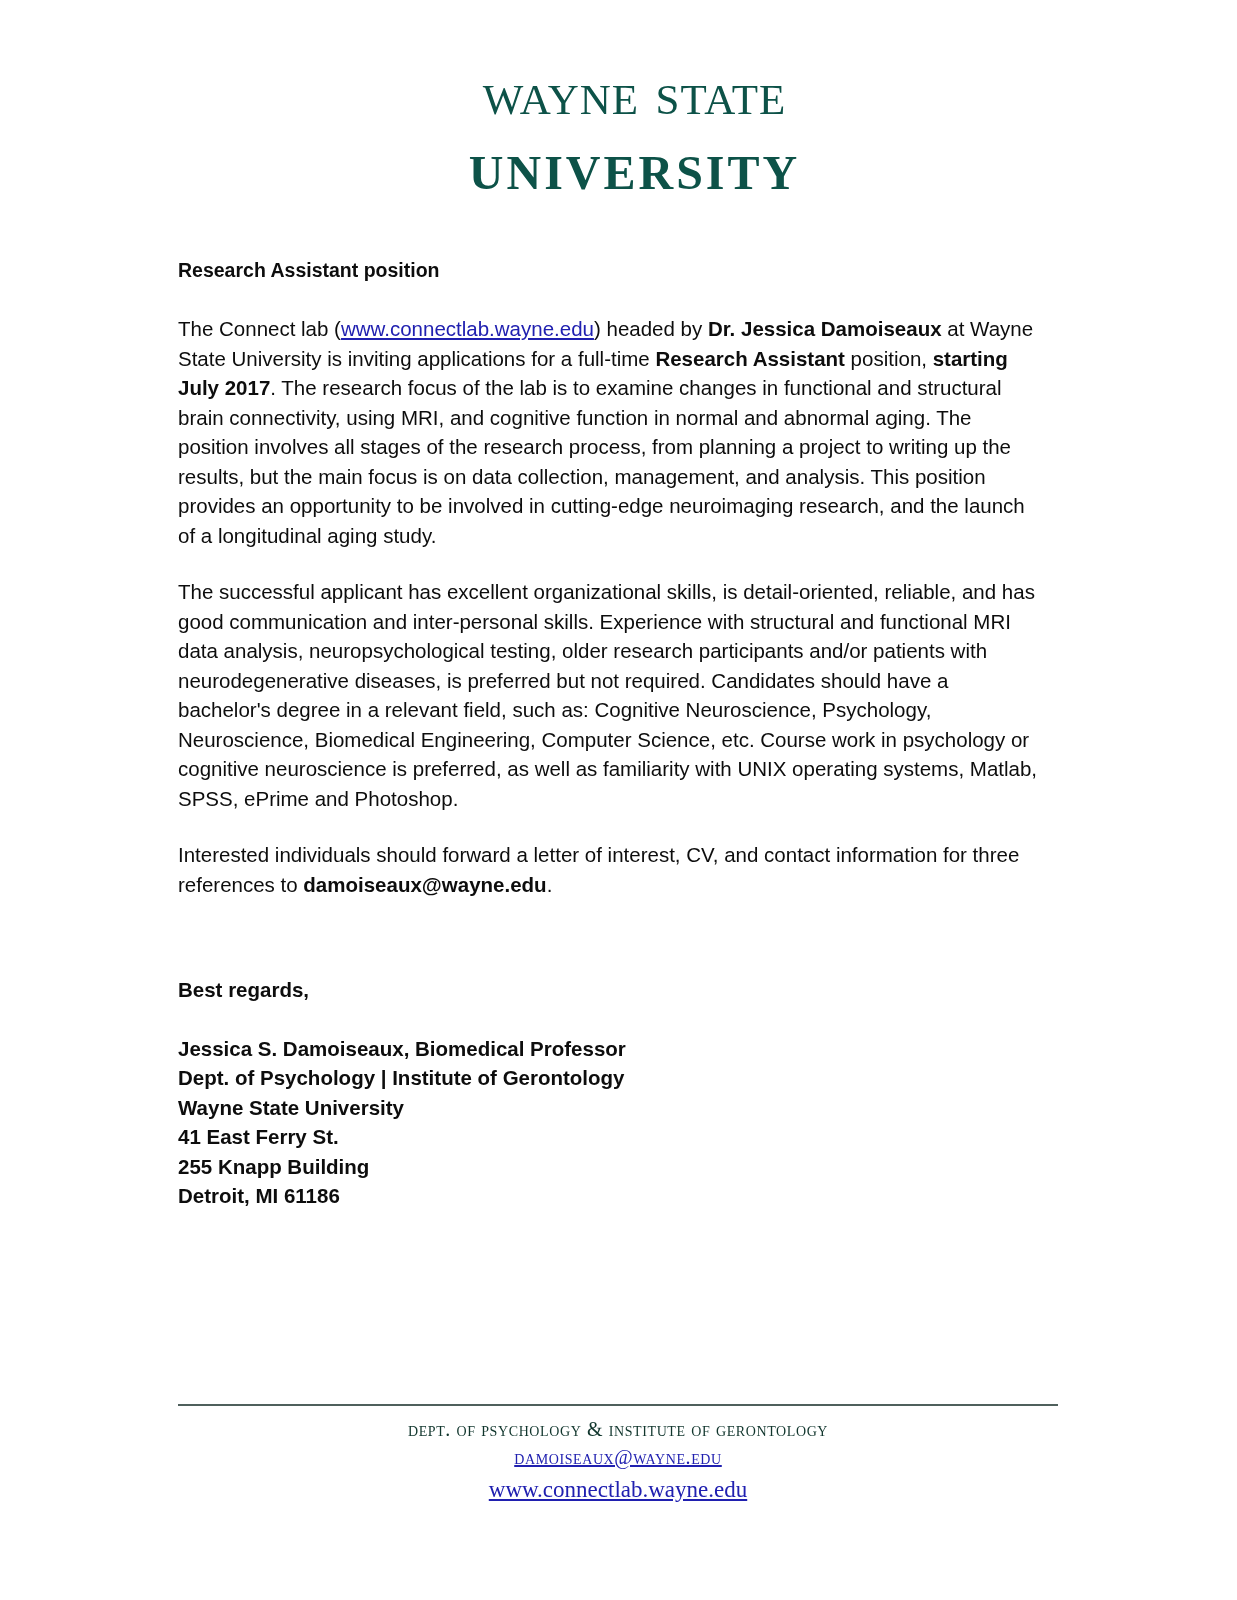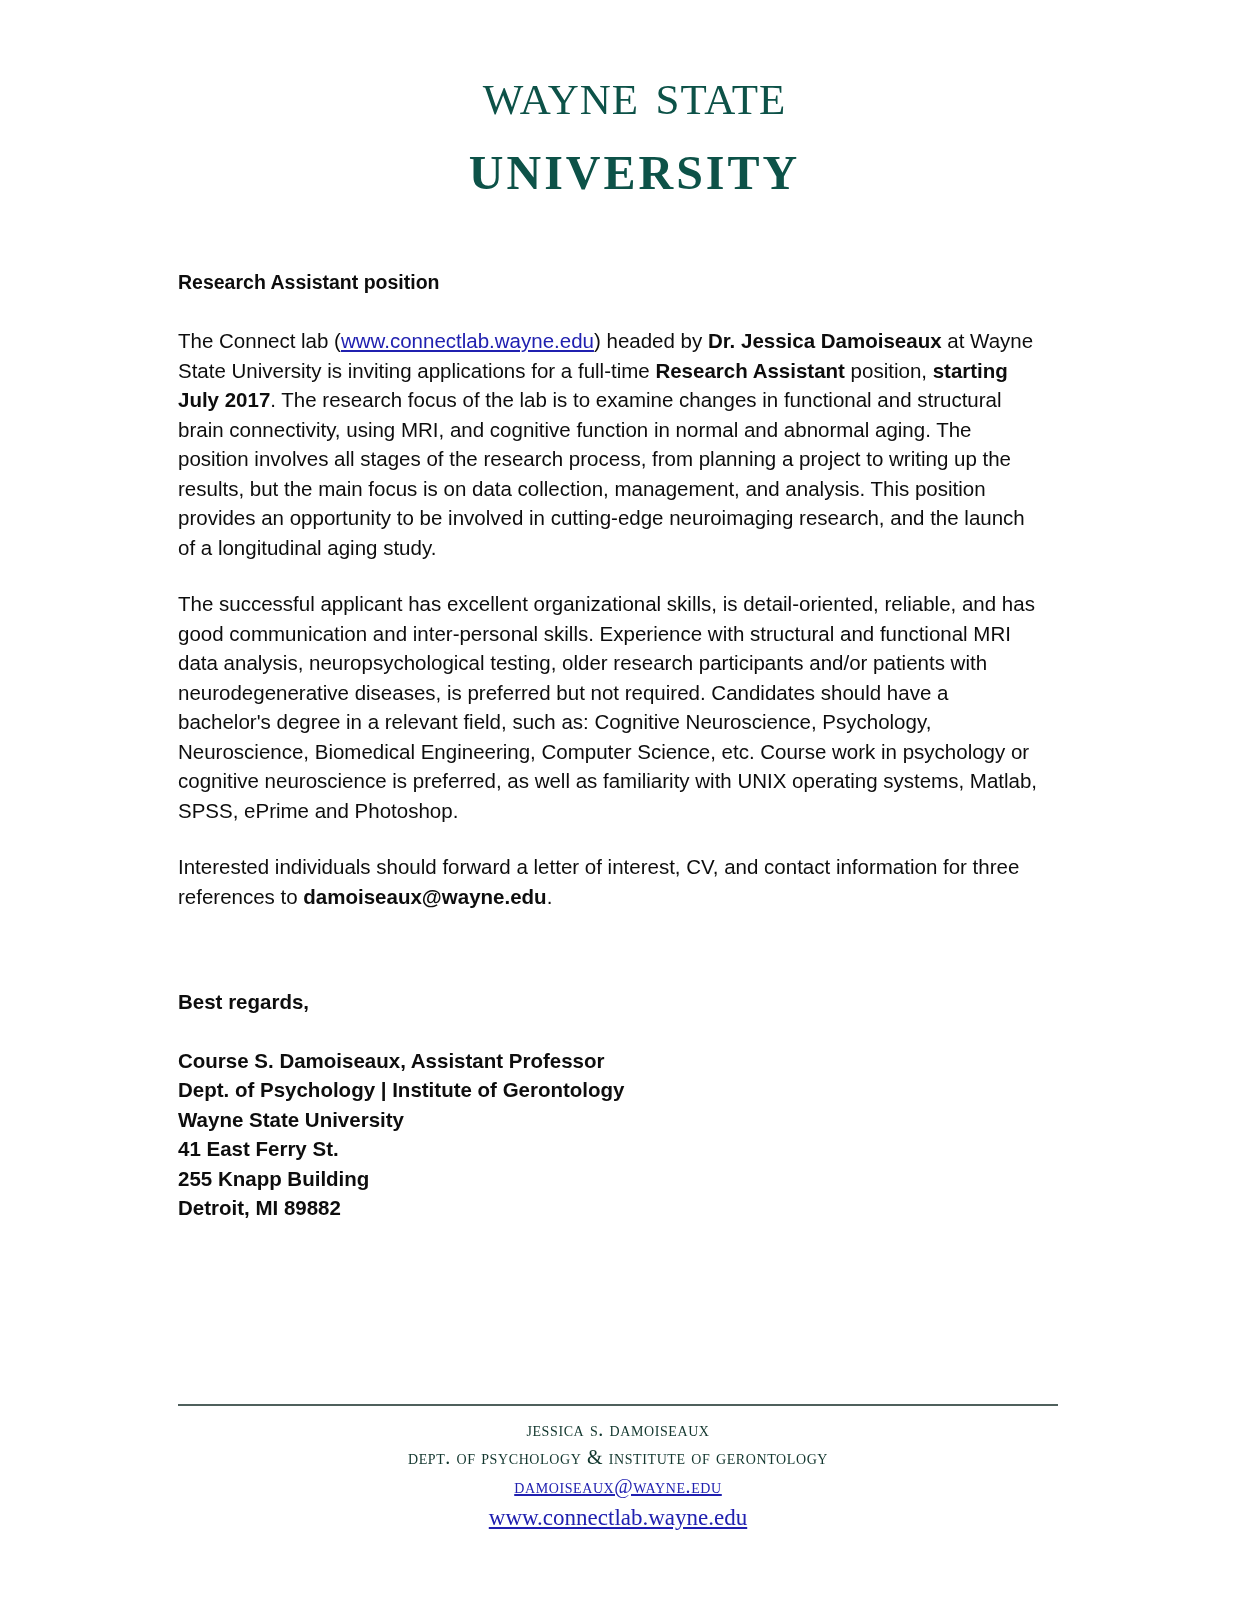--- a/index.html
+++ b/index.html
@@ -57,7 +57,7 @@
     font-size: 19.5px;
     font-weight: bold;
     line-height: 1.45;
-    margin: 16px 0 30px 0;
+    margin: 4px 0 30px 0;
   }
   .para {
     font-size: 20.5px;

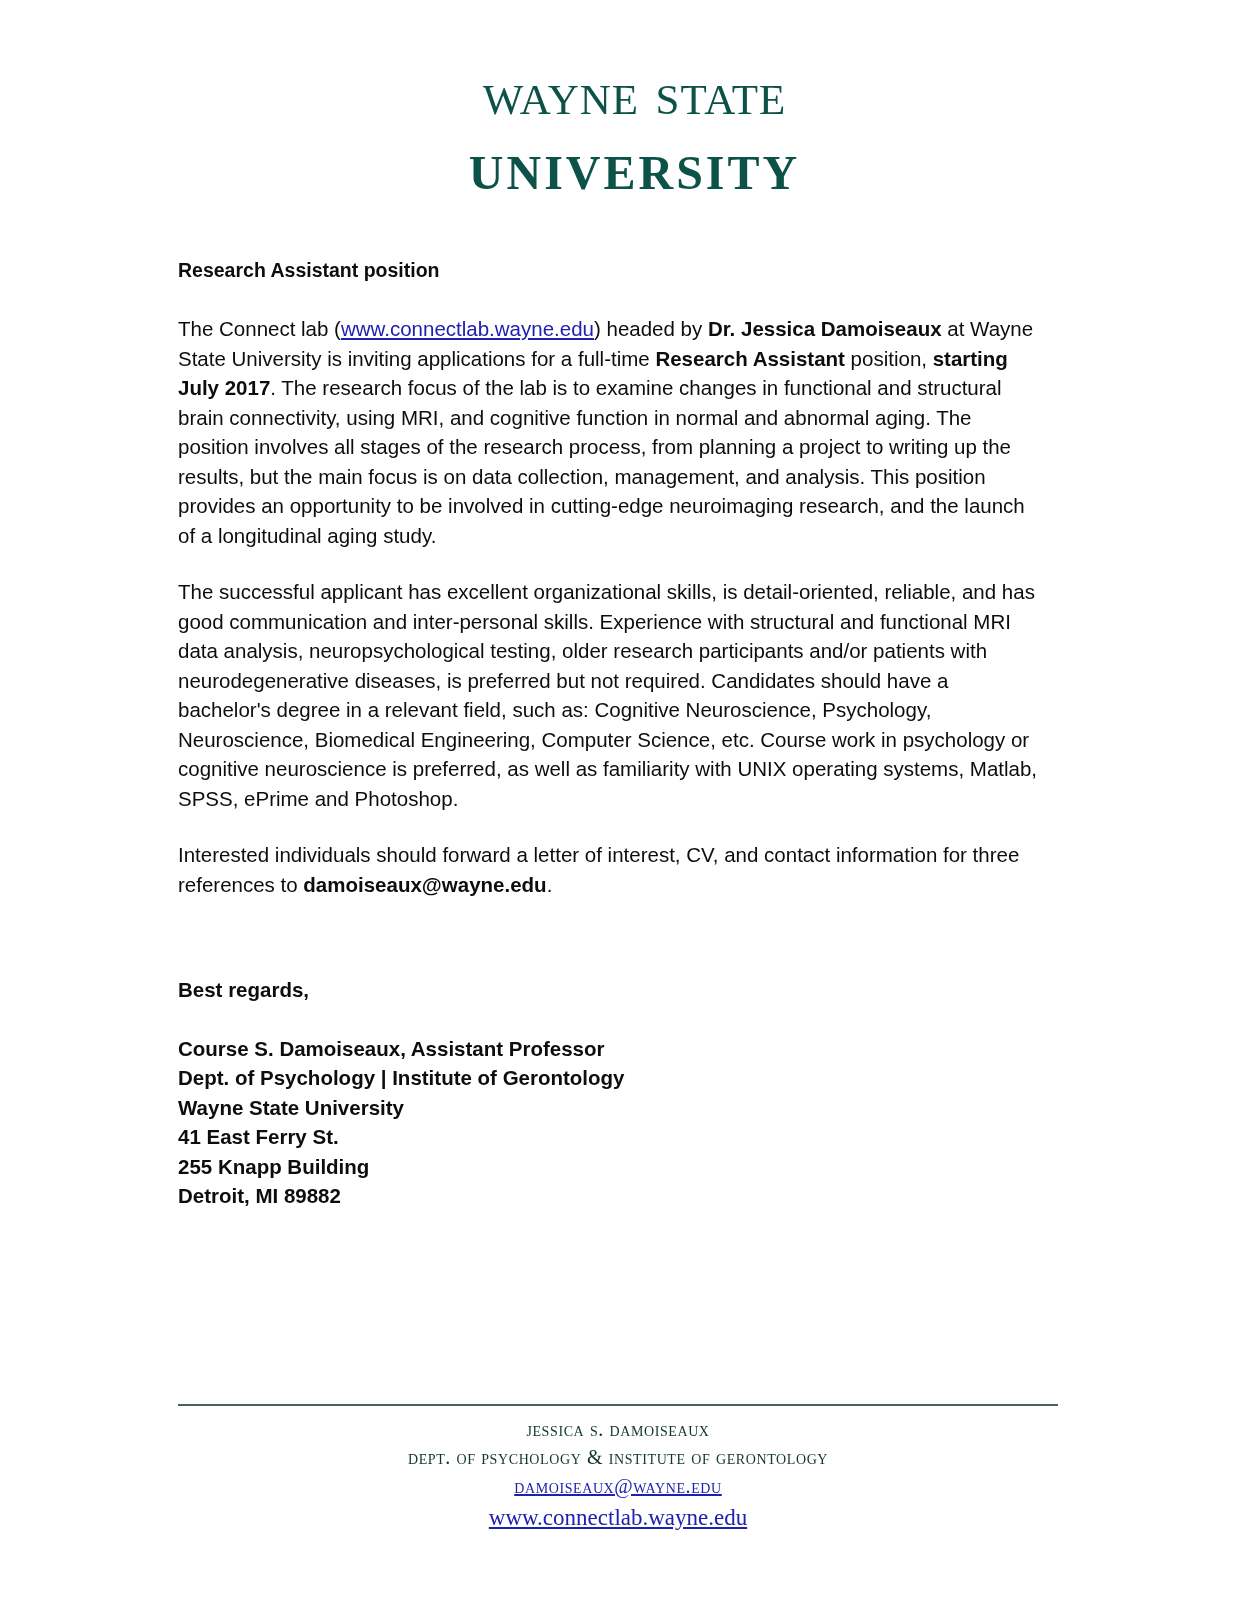--- a/index.html
+++ b/index.html
@@ -146,7 +146,7 @@
   <div class="spacer-md"></div>
 
   <div class="sig-block">
-    <div>Course S. Damoiseaux, Assistant Professor</div>
+    <div>Jessica S. Damoiseaux, Biomedical Professor</div>
     <div>Dept. of Psychology | Institute of Gerontology</div>
     <div>Wayne State University</div>
     <div>41 East Ferry St.</div>

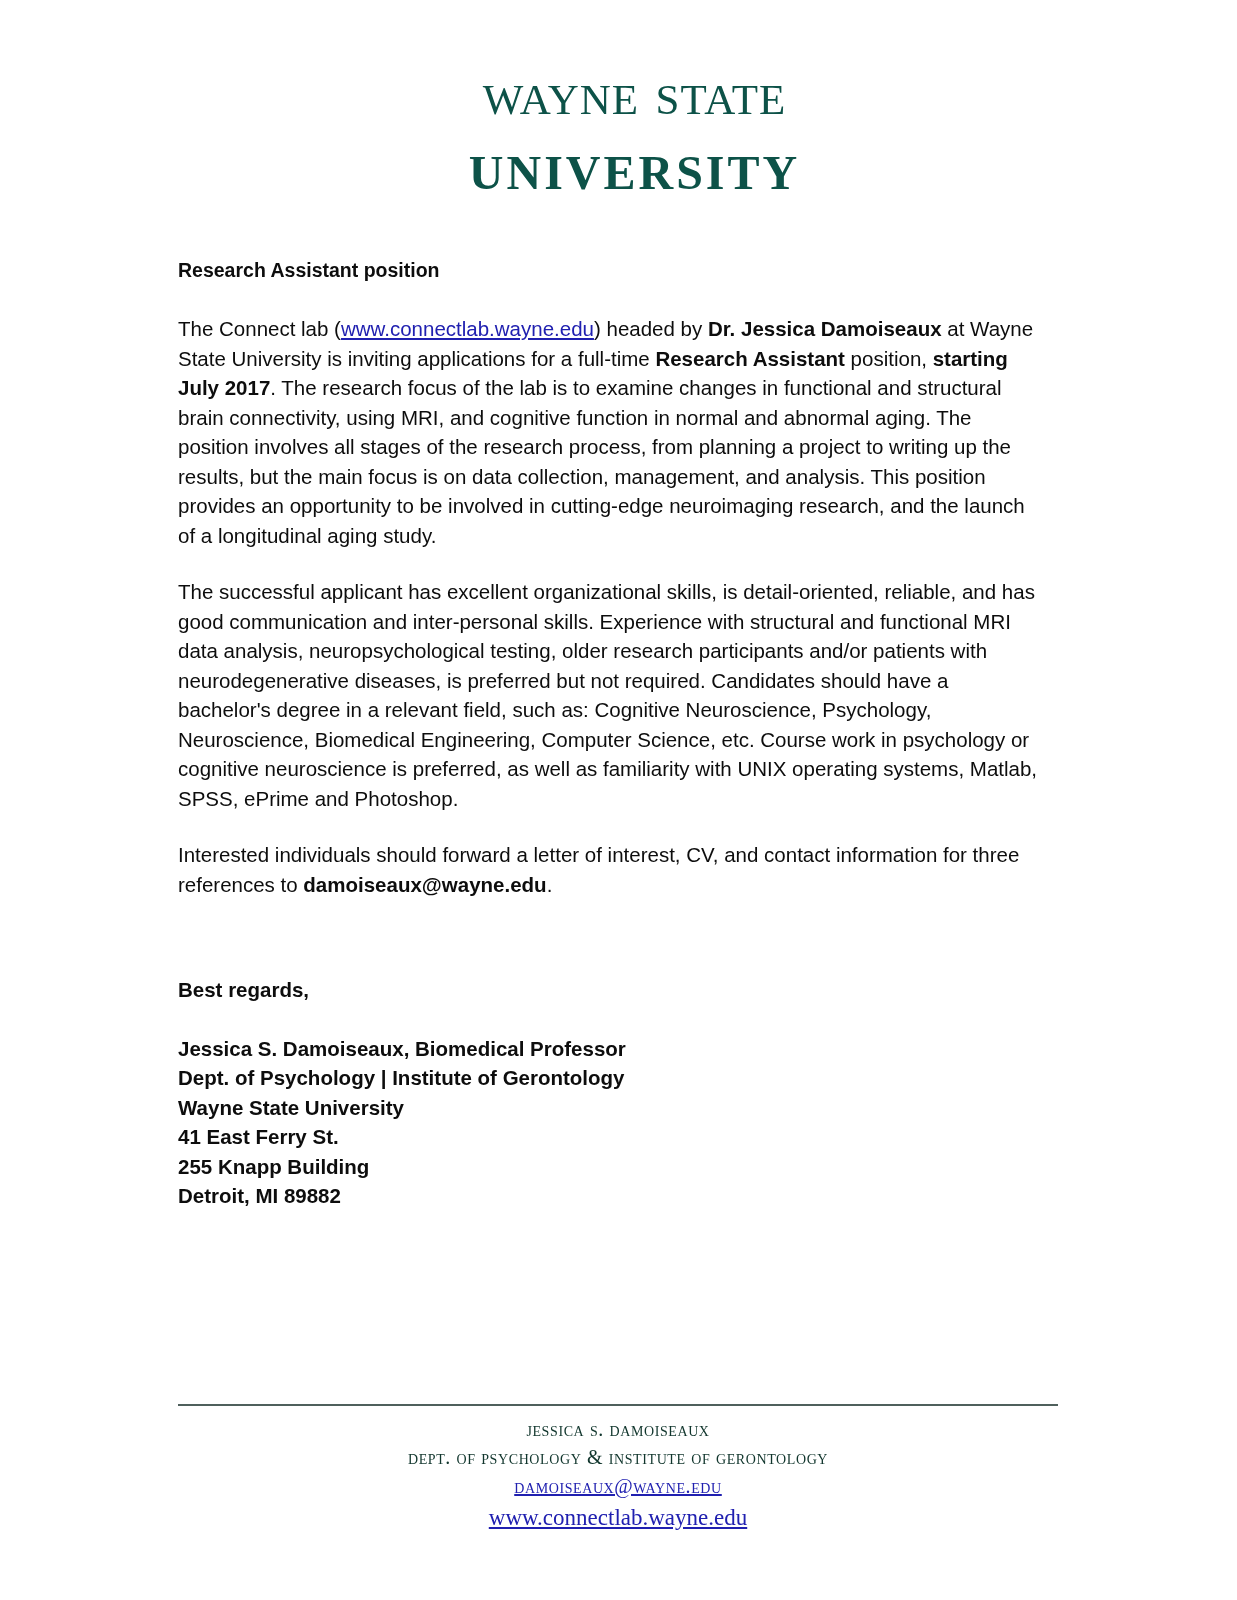--- a/index.html
+++ b/index.html
@@ -151,7 +151,7 @@
     <div>Wayne State University</div>
     <div>41 East Ferry St.</div>
     <div>255 Knapp Building</div>
-    <div>Detroit, MI 89882</div>
+    <div>Detroit, MI 61186</div>
   </div>
 
 </div>

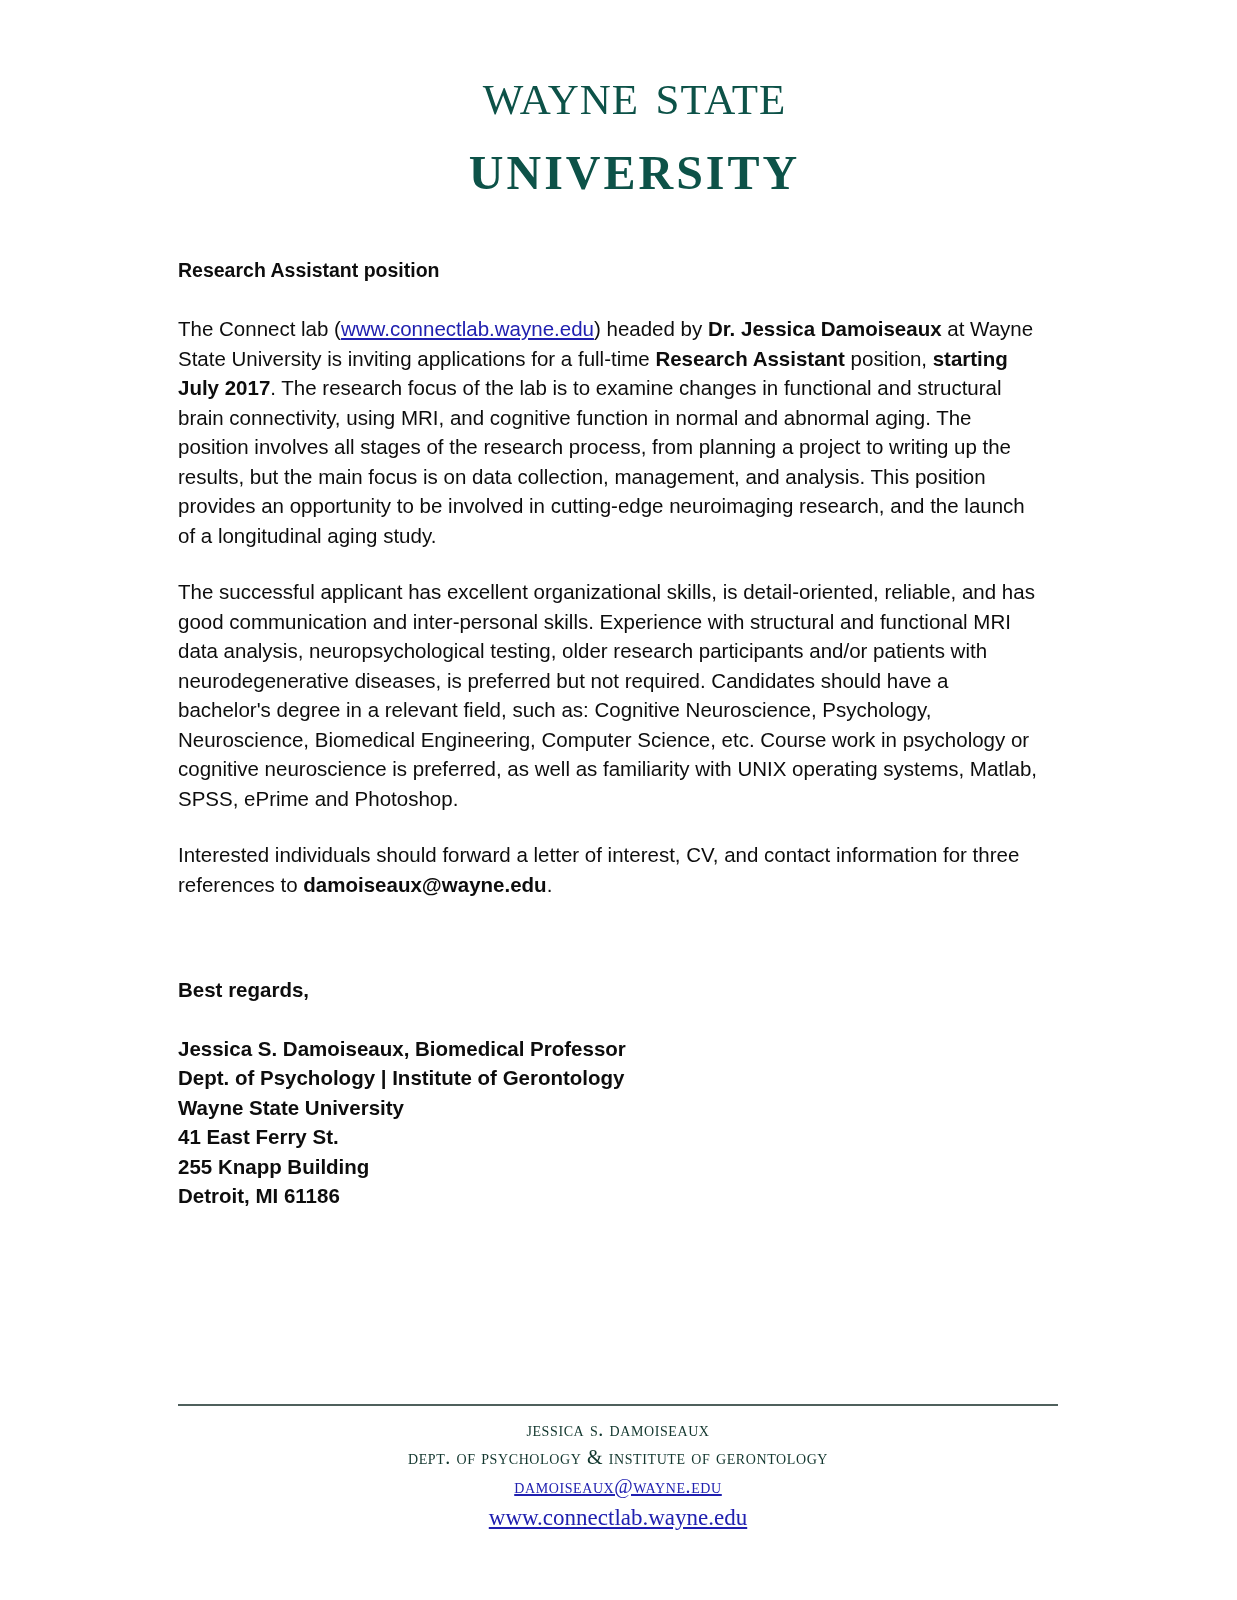--- a/index.html
+++ b/index.html
@@ -158,7 +158,6 @@
 
 <div class="footer">
   <hr class="footer-rule">
-  <span class="footer-line footer-name">Jessica S. Damoiseaux</span>
   <span class="footer-line footer-dept">Dept. of Psychology &amp; Institute of Gerontology</span>
   <a class="footer-line footer-email" href="#">damoiseaux@wayne.edu</a>
   <a class="footer-url" href="#">www.connectlab.wayne.edu</a>

